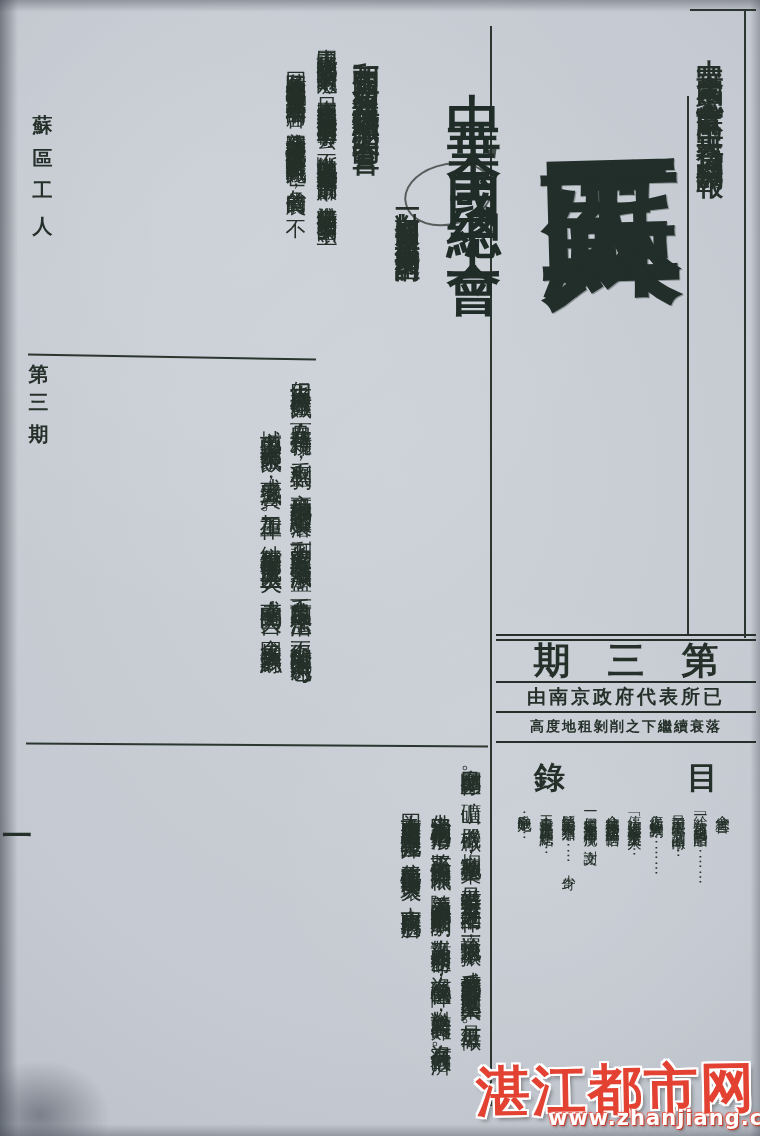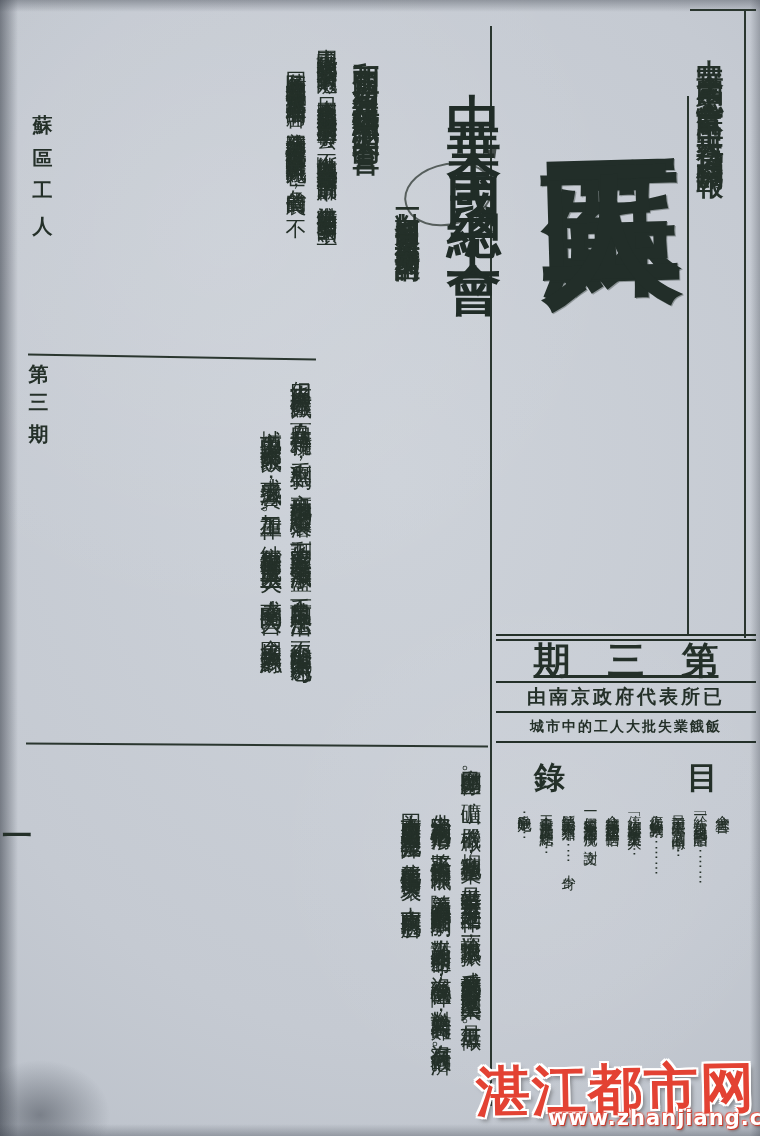--- a/index.html
+++ b/index.html
@@ -46,7 +46,7 @@
 
   
   .issue-box{left:496px;top:634px;width:260px;border-top:7px double #243029;background:transparent;}
-  .ib-row1{height:40px;display:flex;align-items:center;justify-content:center;font-size:37px;font-weight:700;text-decoration:underline;}
+  .ib-row1{height:40px;display:flex;align-items:center;justify-content:center;font-size:37px;font-weight:700;}
   .ib-row2{border-top:2px solid #243029;height:28px;display:flex;align-items:center;justify-content:center;font-size:19px;font-weight:700;letter-spacing:3px;}
   .ib-row3{border-top:2px solid #243029;border-bottom:2px solid #243029;height:28px;display:flex;align-items:center;justify-content:center;font-size:14px;font-weight:700;letter-spacing:2px;}
 

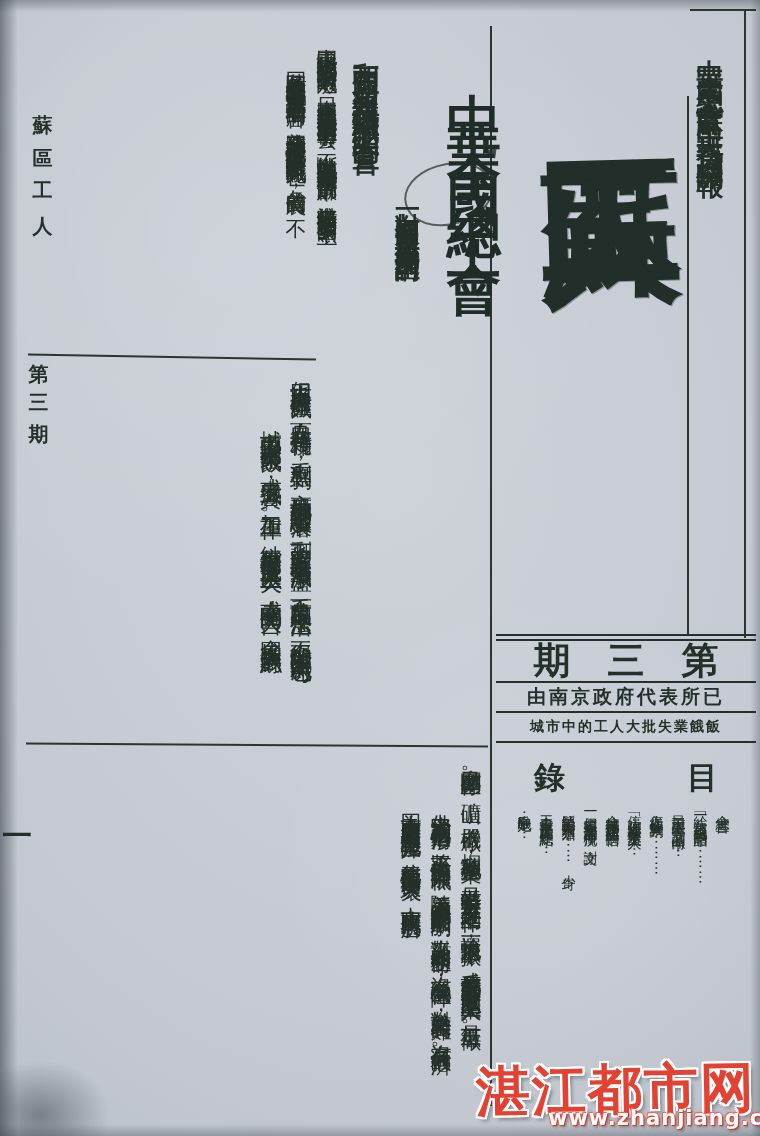--- a/index.html
+++ b/index.html
@@ -119,7 +119,7 @@
   <div class="abs issue-box">
     <div class="ib-row1">期　三　第</div>
     <div class="ib-row2">由南京政府代表所已</div>
-    <div class="ib-row3">城市中的工人大批失業餓飯</div>
+    <div class="ib-row3">高度地租剝削之下繼續衰落</div>
   </div>
 
   <div class="abs toc-header">

